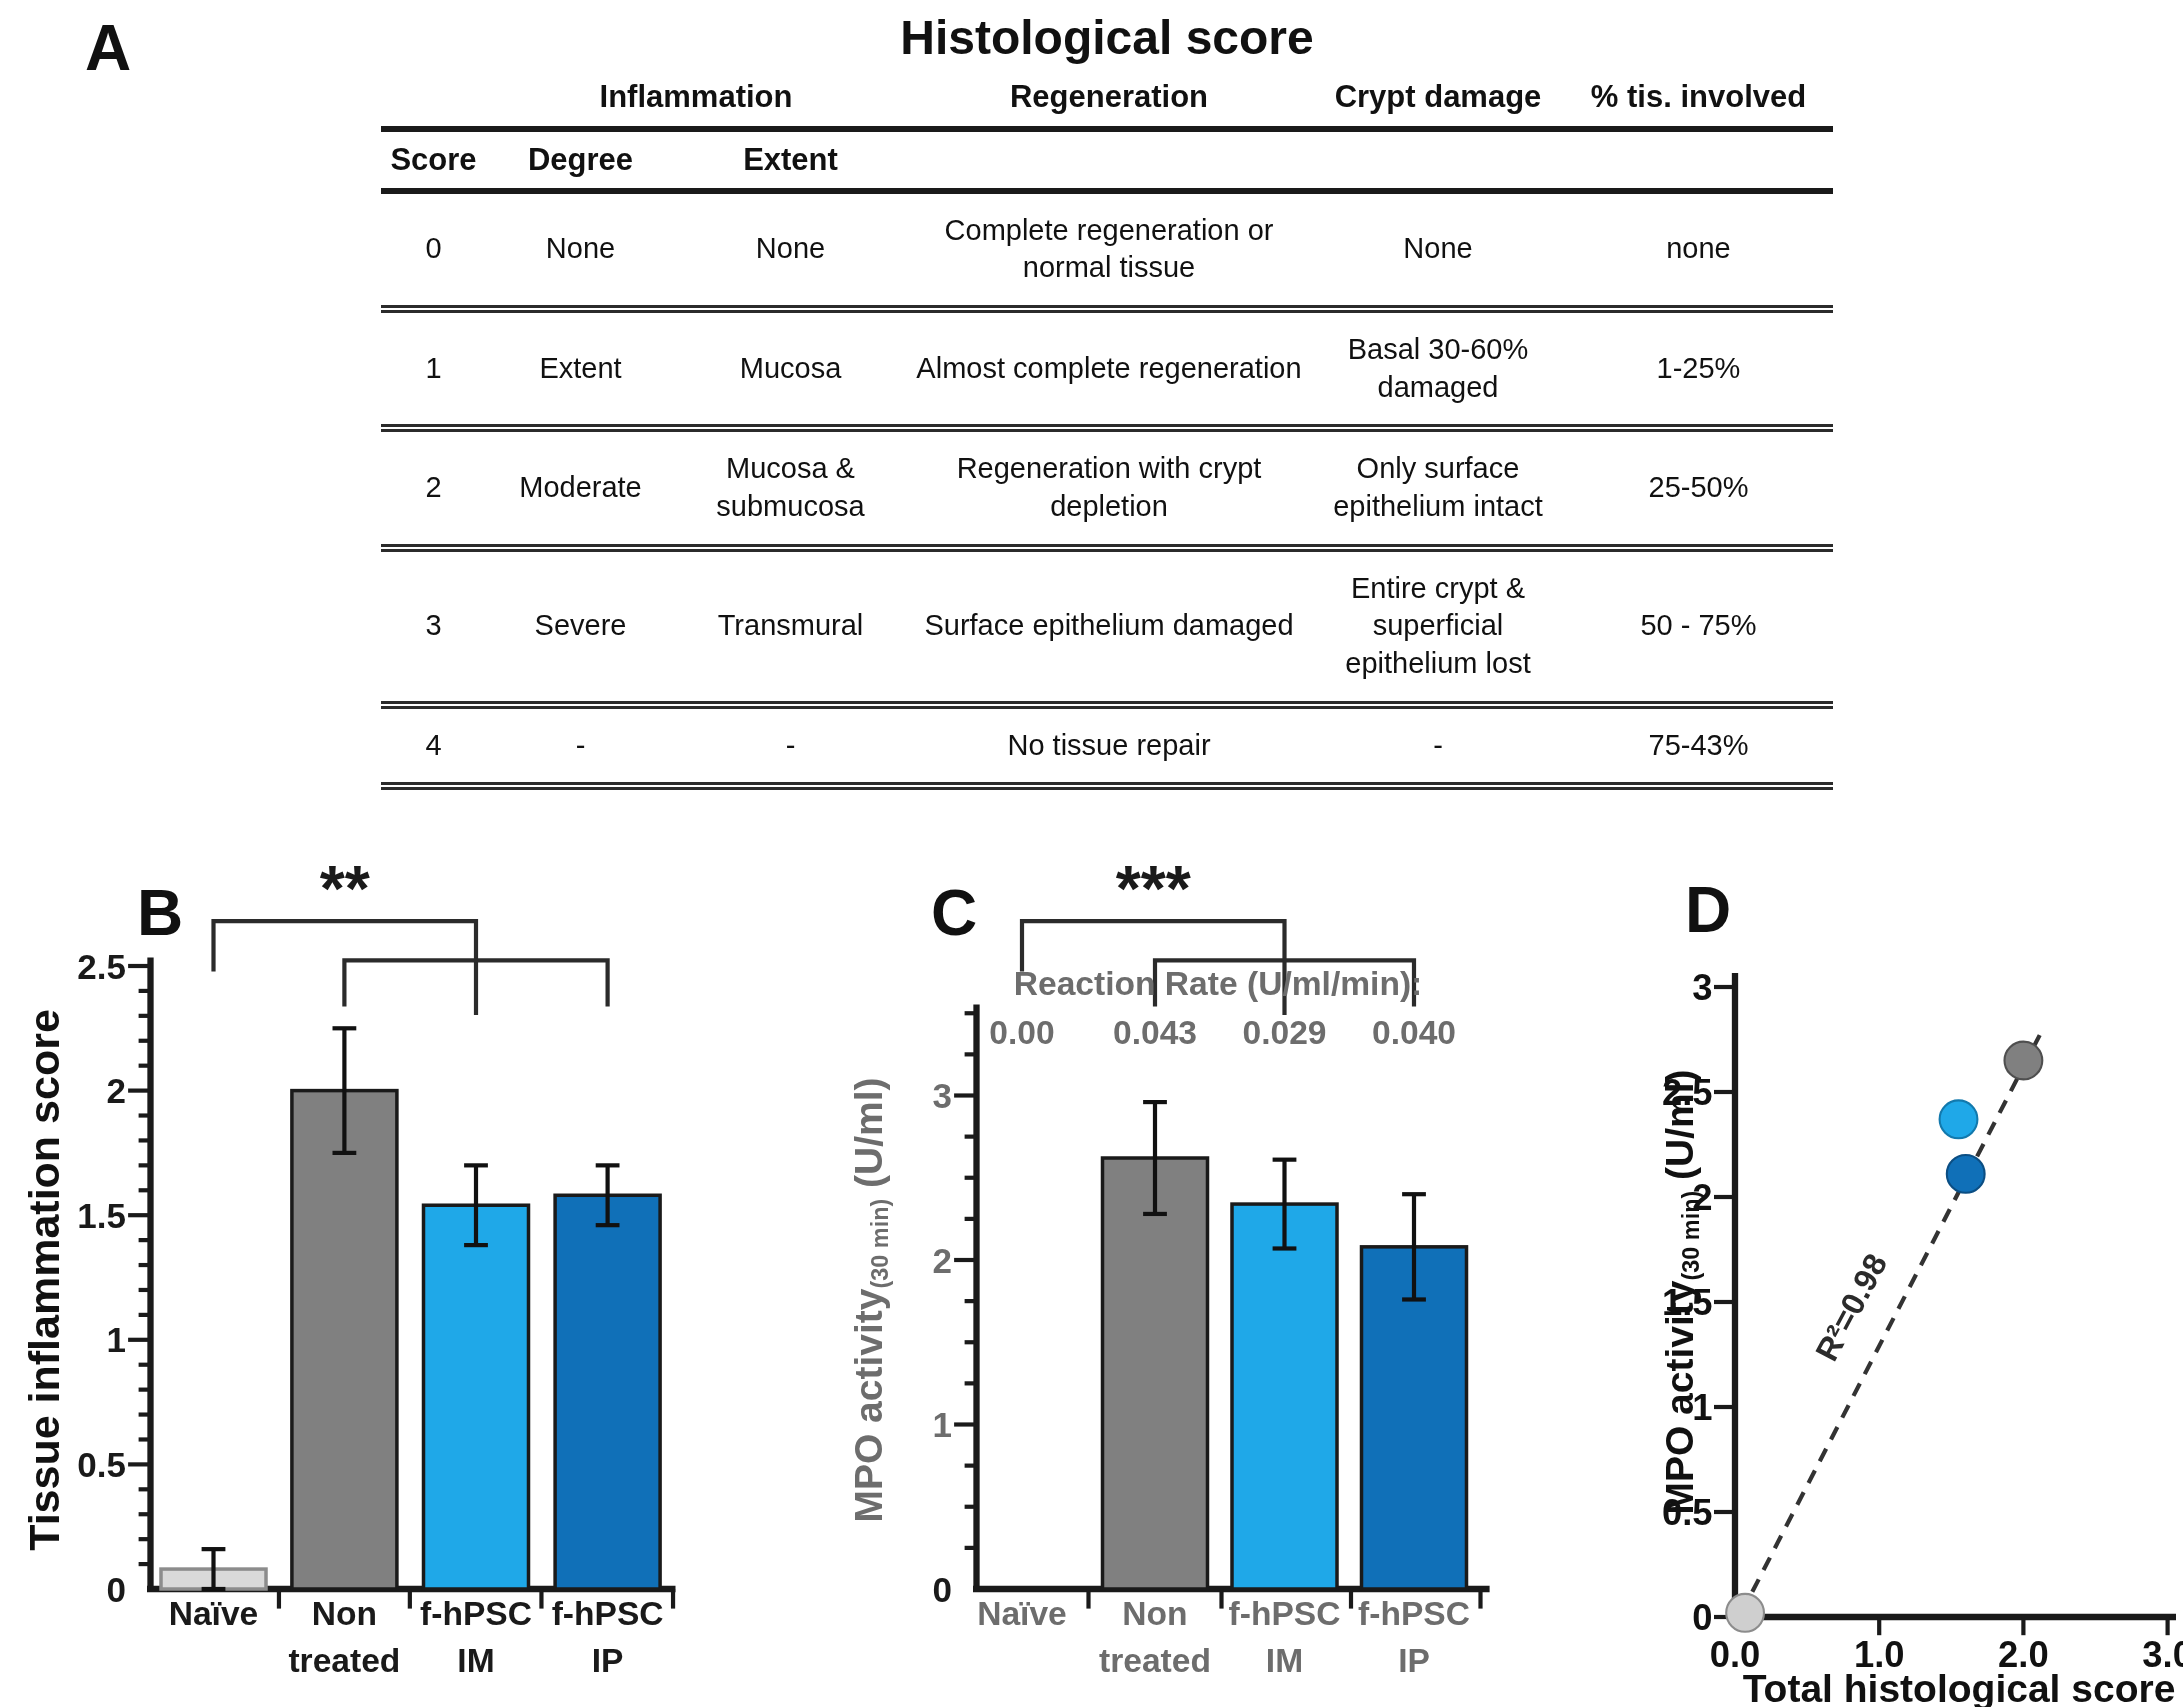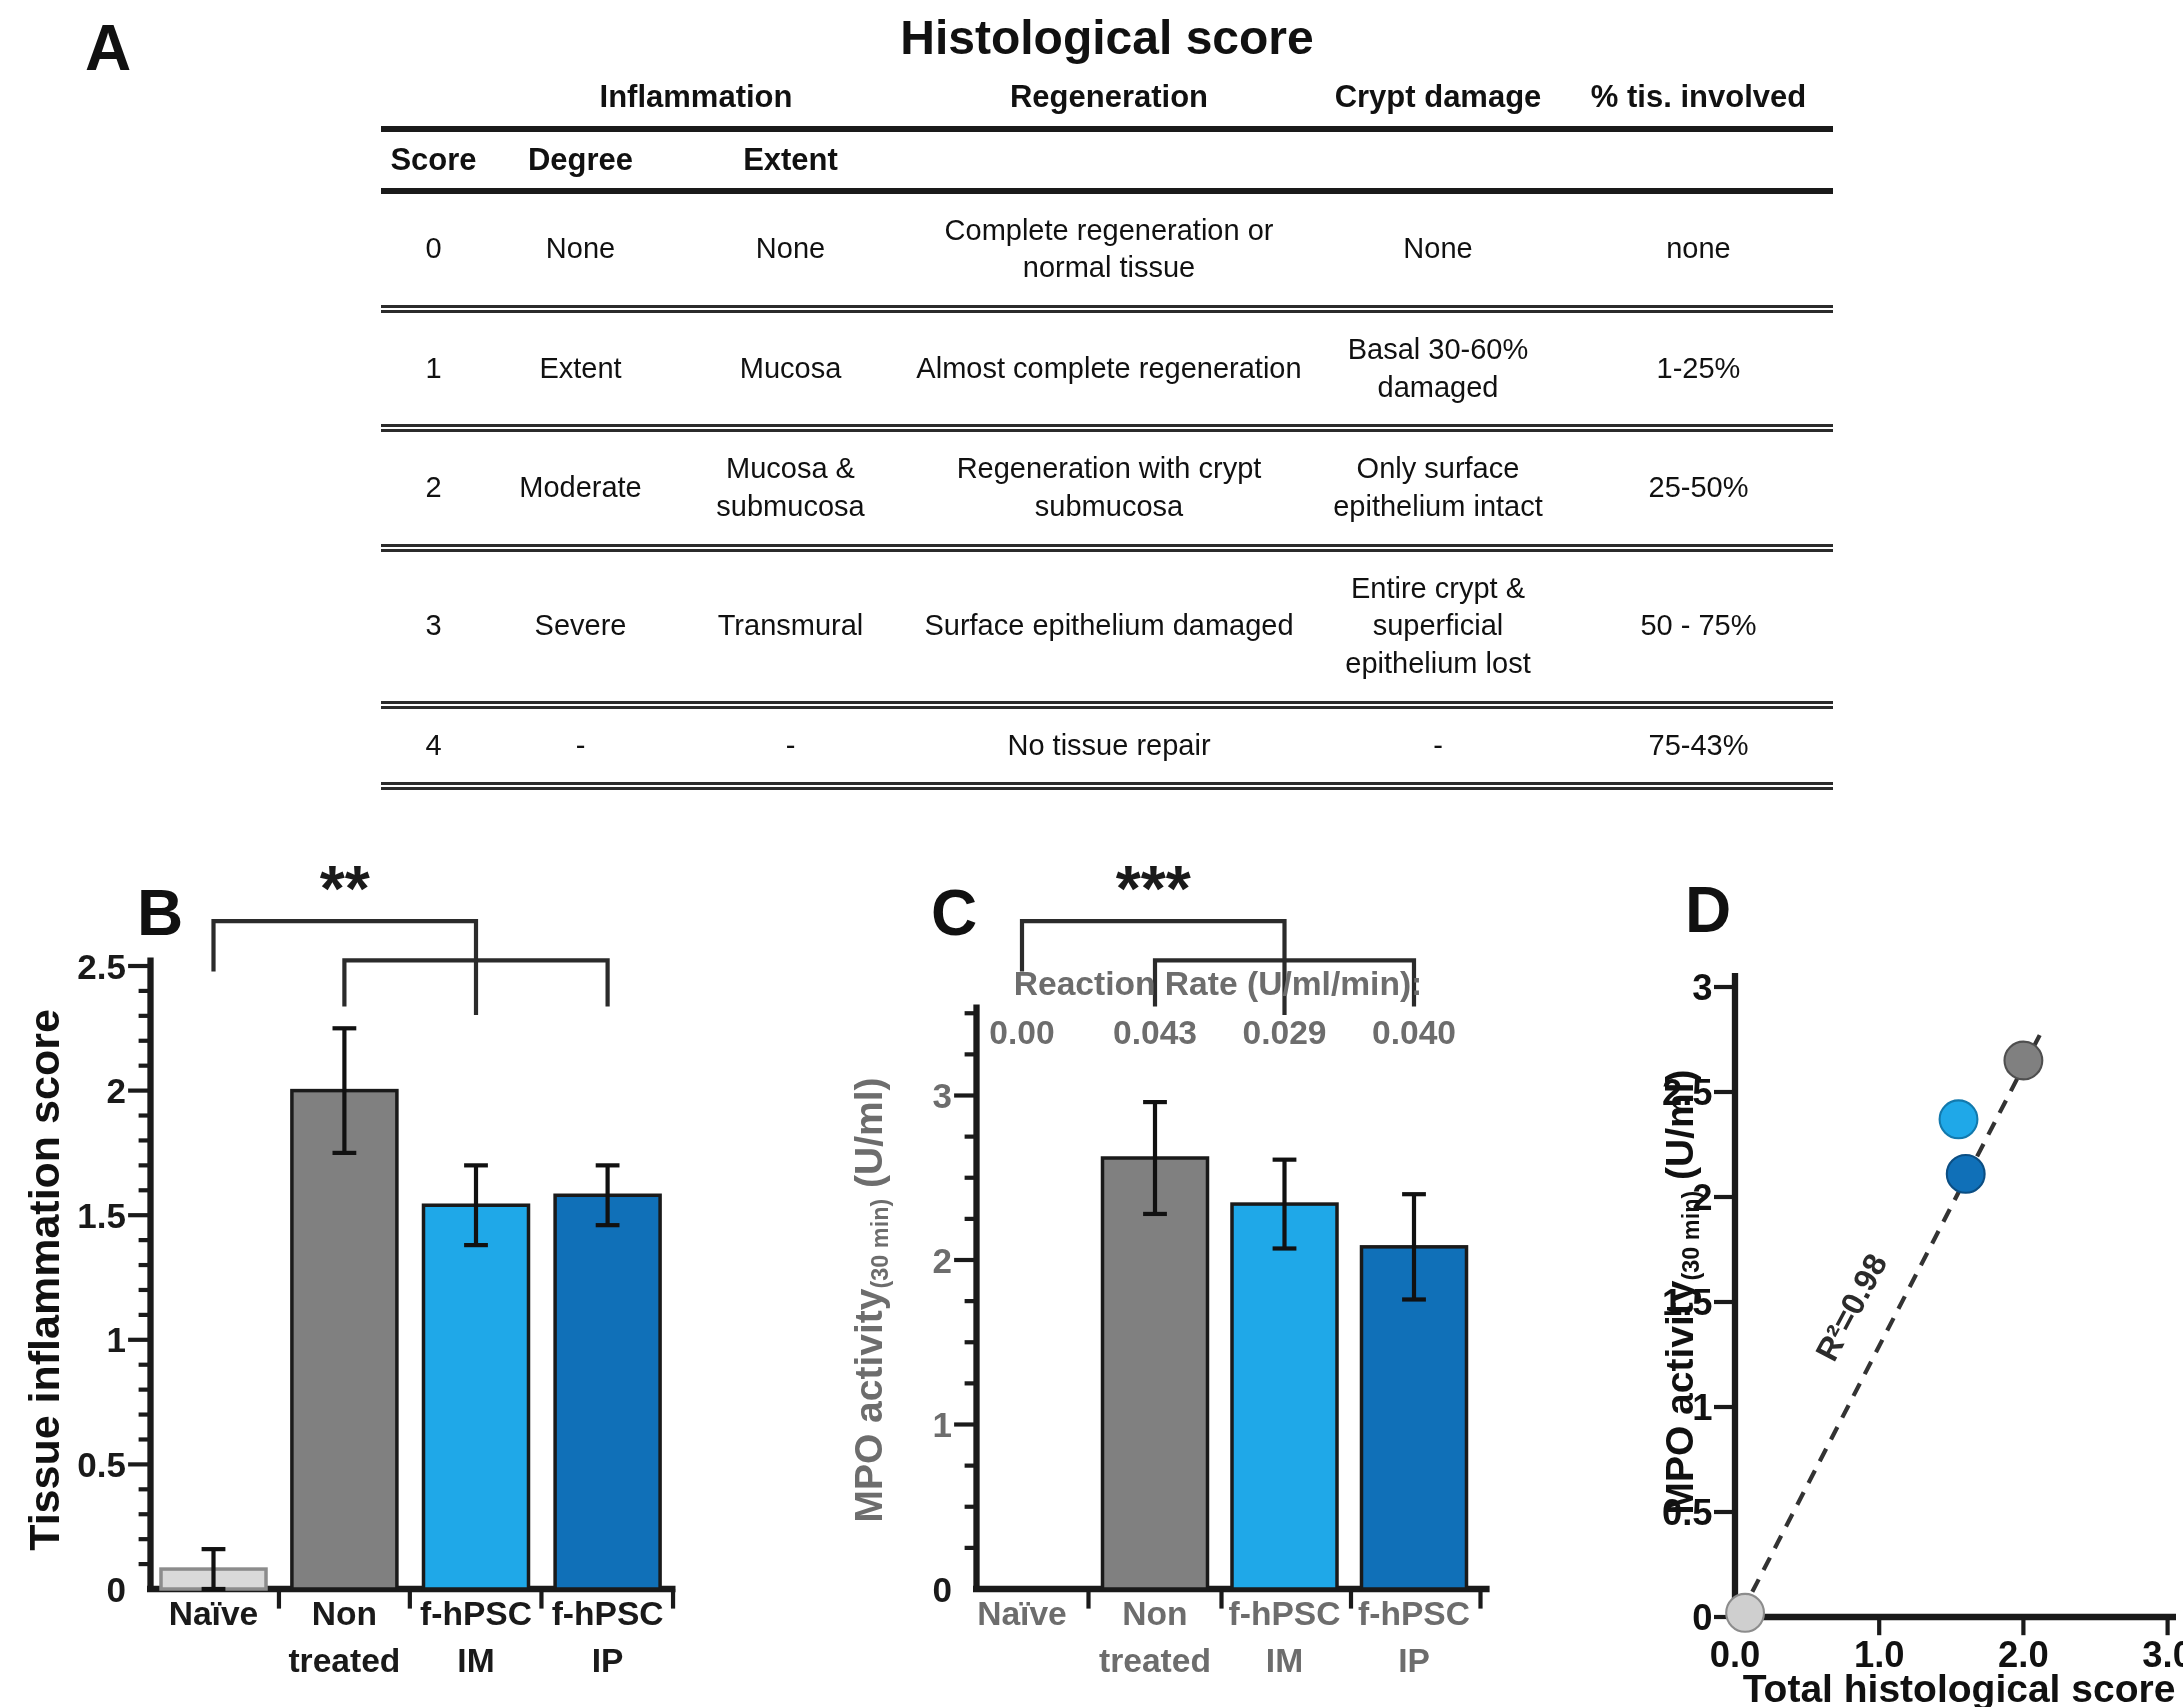--- a/index.html
+++ b/index.html
@@ -80,7 +80,7 @@
         <td>2</td>
         <td>Moderate</td>
         <td>Mucosa &amp; submucosa</td>
-        <td>Regeneration with crypt submucosa</td>
+        <td>Regeneration with crypt depletion</td>
         <td>Only surface epithelium intact</td>
         <td>25-50%</td>
       </tr>

